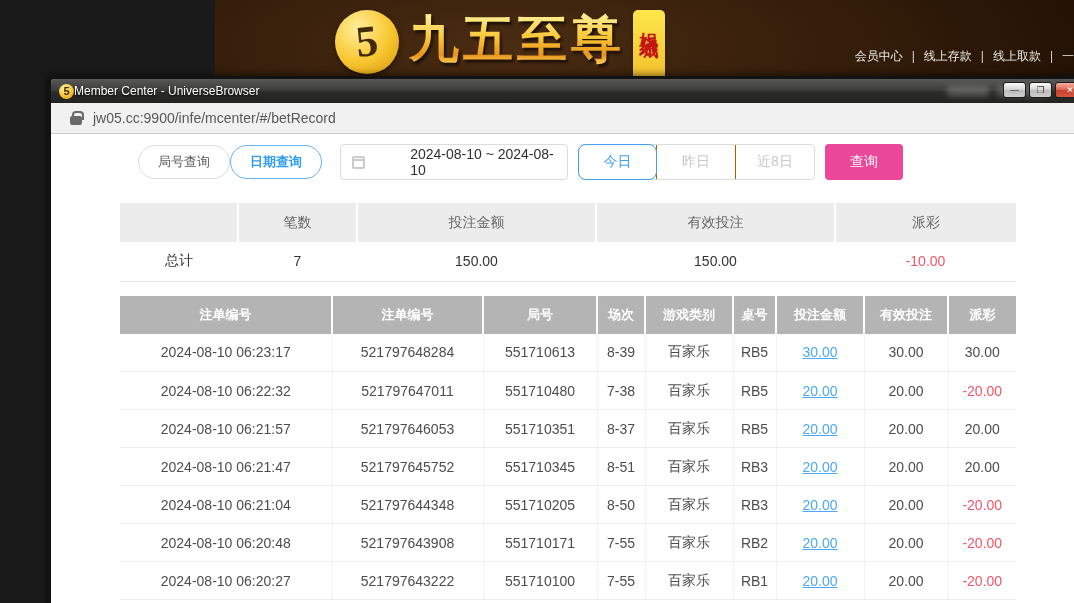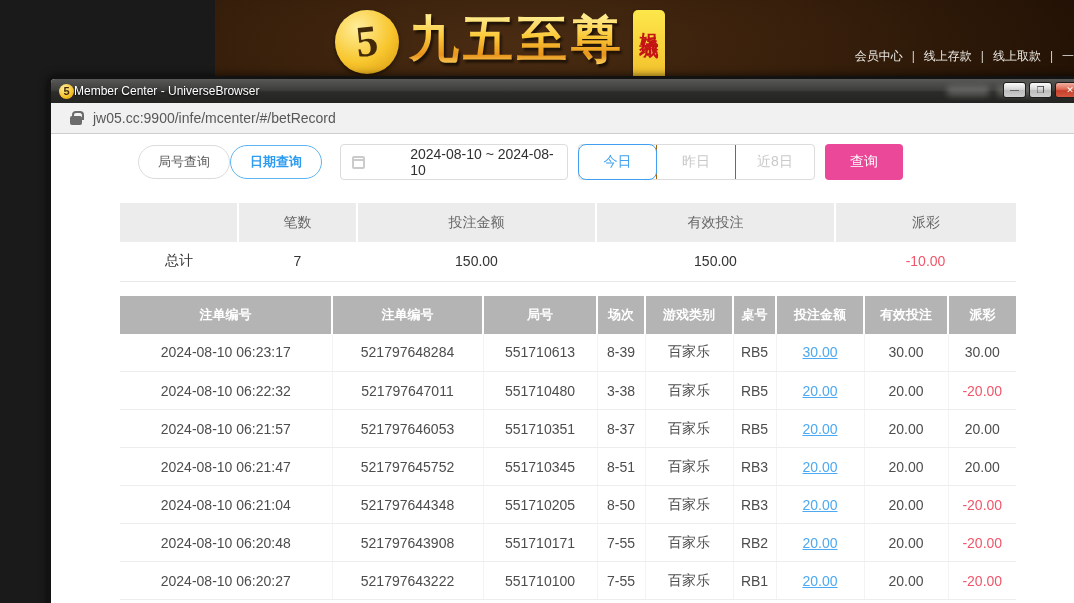--- a/index.html
+++ b/index.html
@@ -220,7 +220,7 @@
                 <td>2024-08-10 06:22:32</td>
                 <td>521797647011</td>
                 <td>551710480</td>
-                <td>3-38</td>
+                <td>7-38</td>
                 <td>百家乐</td>
                 <td>RB5</td>
                 <td><a class="amount-link">20.00</a></td>

